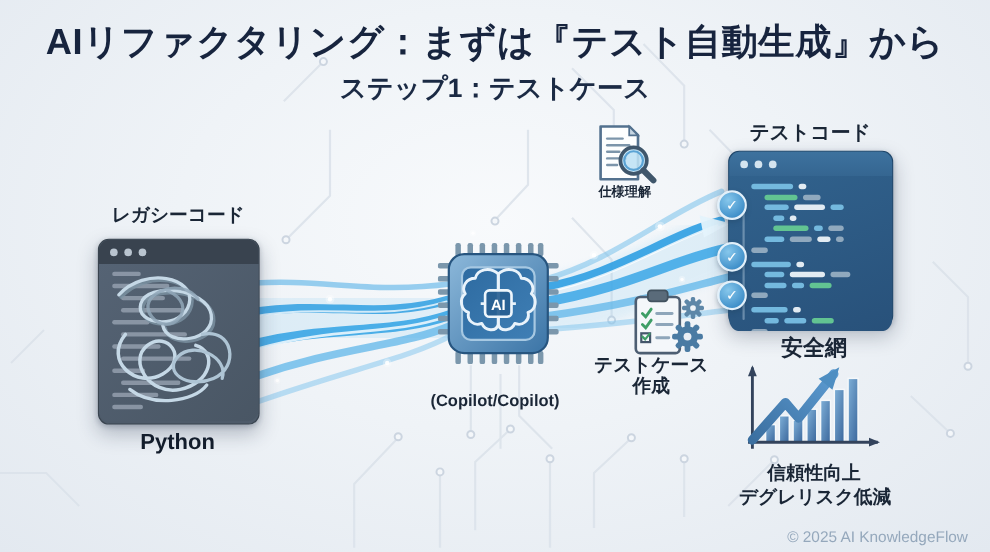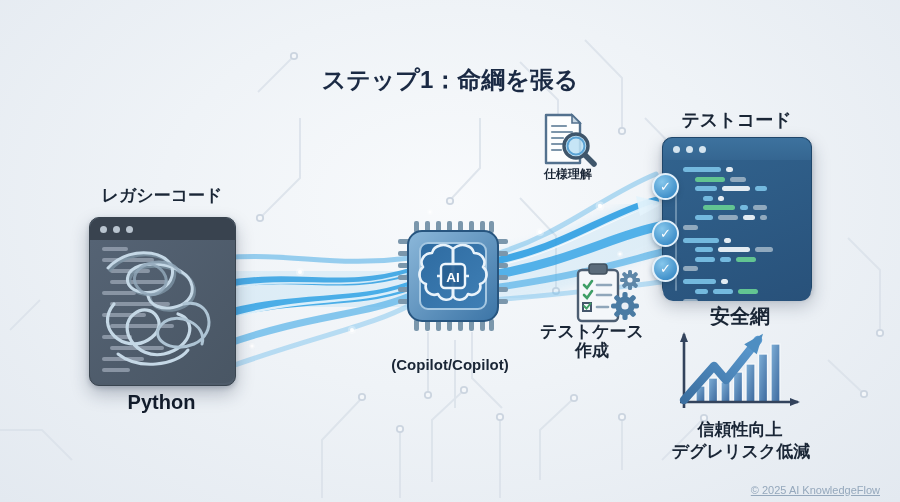--- a/index.html
+++ b/index.html
@@ -171,6 +171,7 @@
     </g>
   </svg>
 
+  <div class="abs title">AIリファクタリング：まずは『テスト自動生成』から</div>
   <div class="abs subtitle">ステップ1：命綱を張る</div>
 
   <div class="abs lbl cap-legacy">レガシーコード</div>

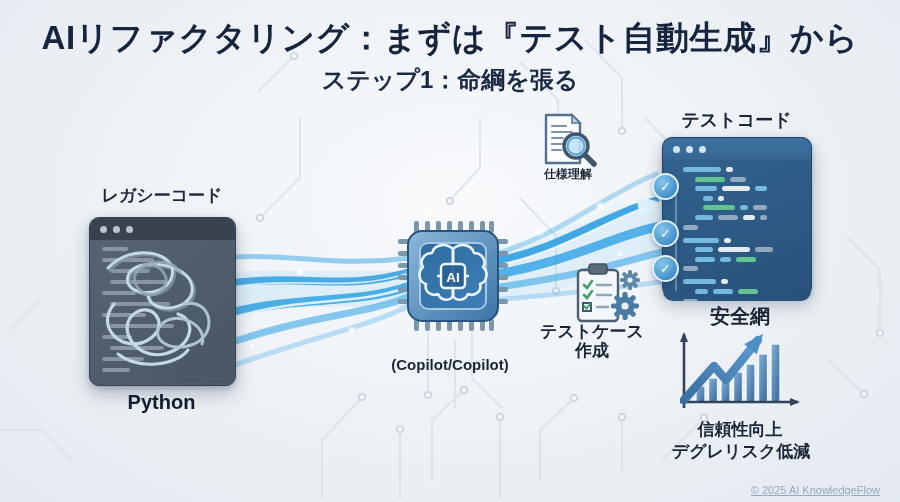--- a/index.html
+++ b/index.html
@@ -172,7 +172,7 @@
   </svg>
 
   <div class="abs title">AIリファクタリング：まずは『テスト自動生成』から</div>
-  <div class="abs subtitle">ステップ1：命綱を張る</div>
+  <div class="abs subtitle">ステップ1：テストケース</div>
 
   <div class="abs lbl cap-legacy">レガシーコード</div>
   <div class="abs window legacy-win">

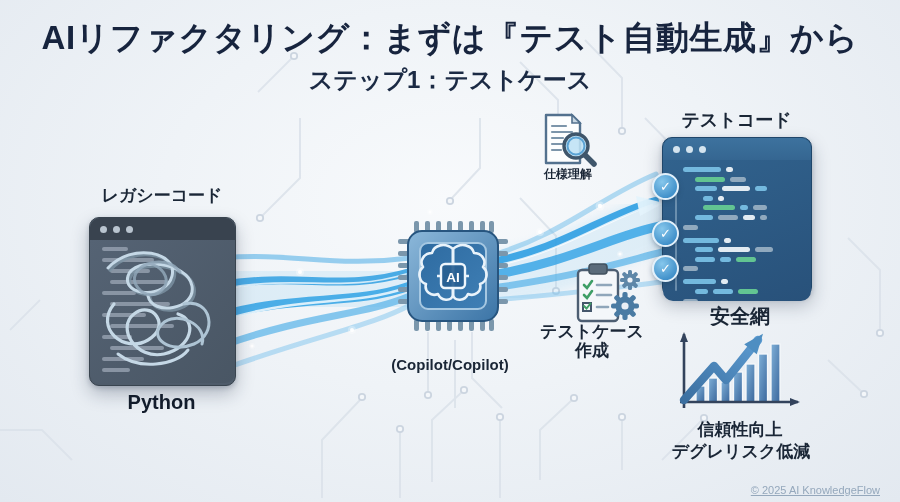--- a/index.html
+++ b/index.html
@@ -72,7 +72,7 @@
   .cap-net{left:670px;top:303px;width:140px;font-size:20px;}
   .cap-out1{left:685px;top:418px;width:110px;font-size:17px;}
   .cap-out2{left:655px;top:440px;width:172px;font-size:17px;}
-  .copyright{right:20px;bottom:6px;font-size:11px;color:#95a8bc;text-decoration:underline;}
+  .copyright{right:20px;bottom:6px;font-size:14px;color:#95a8bc;}
 </style>
 </head>
 <body>

